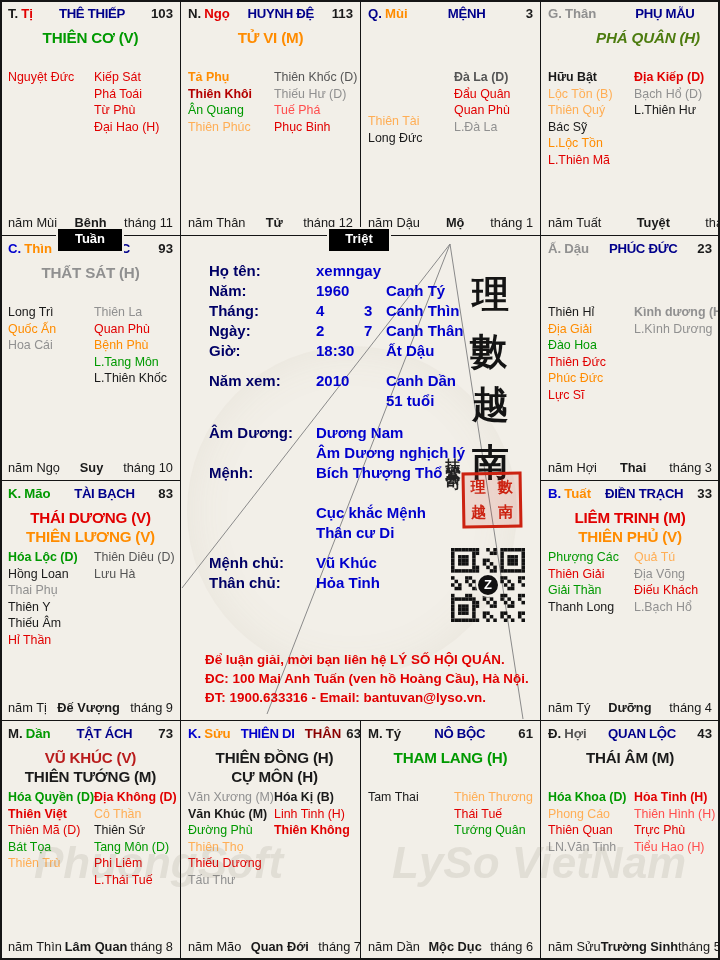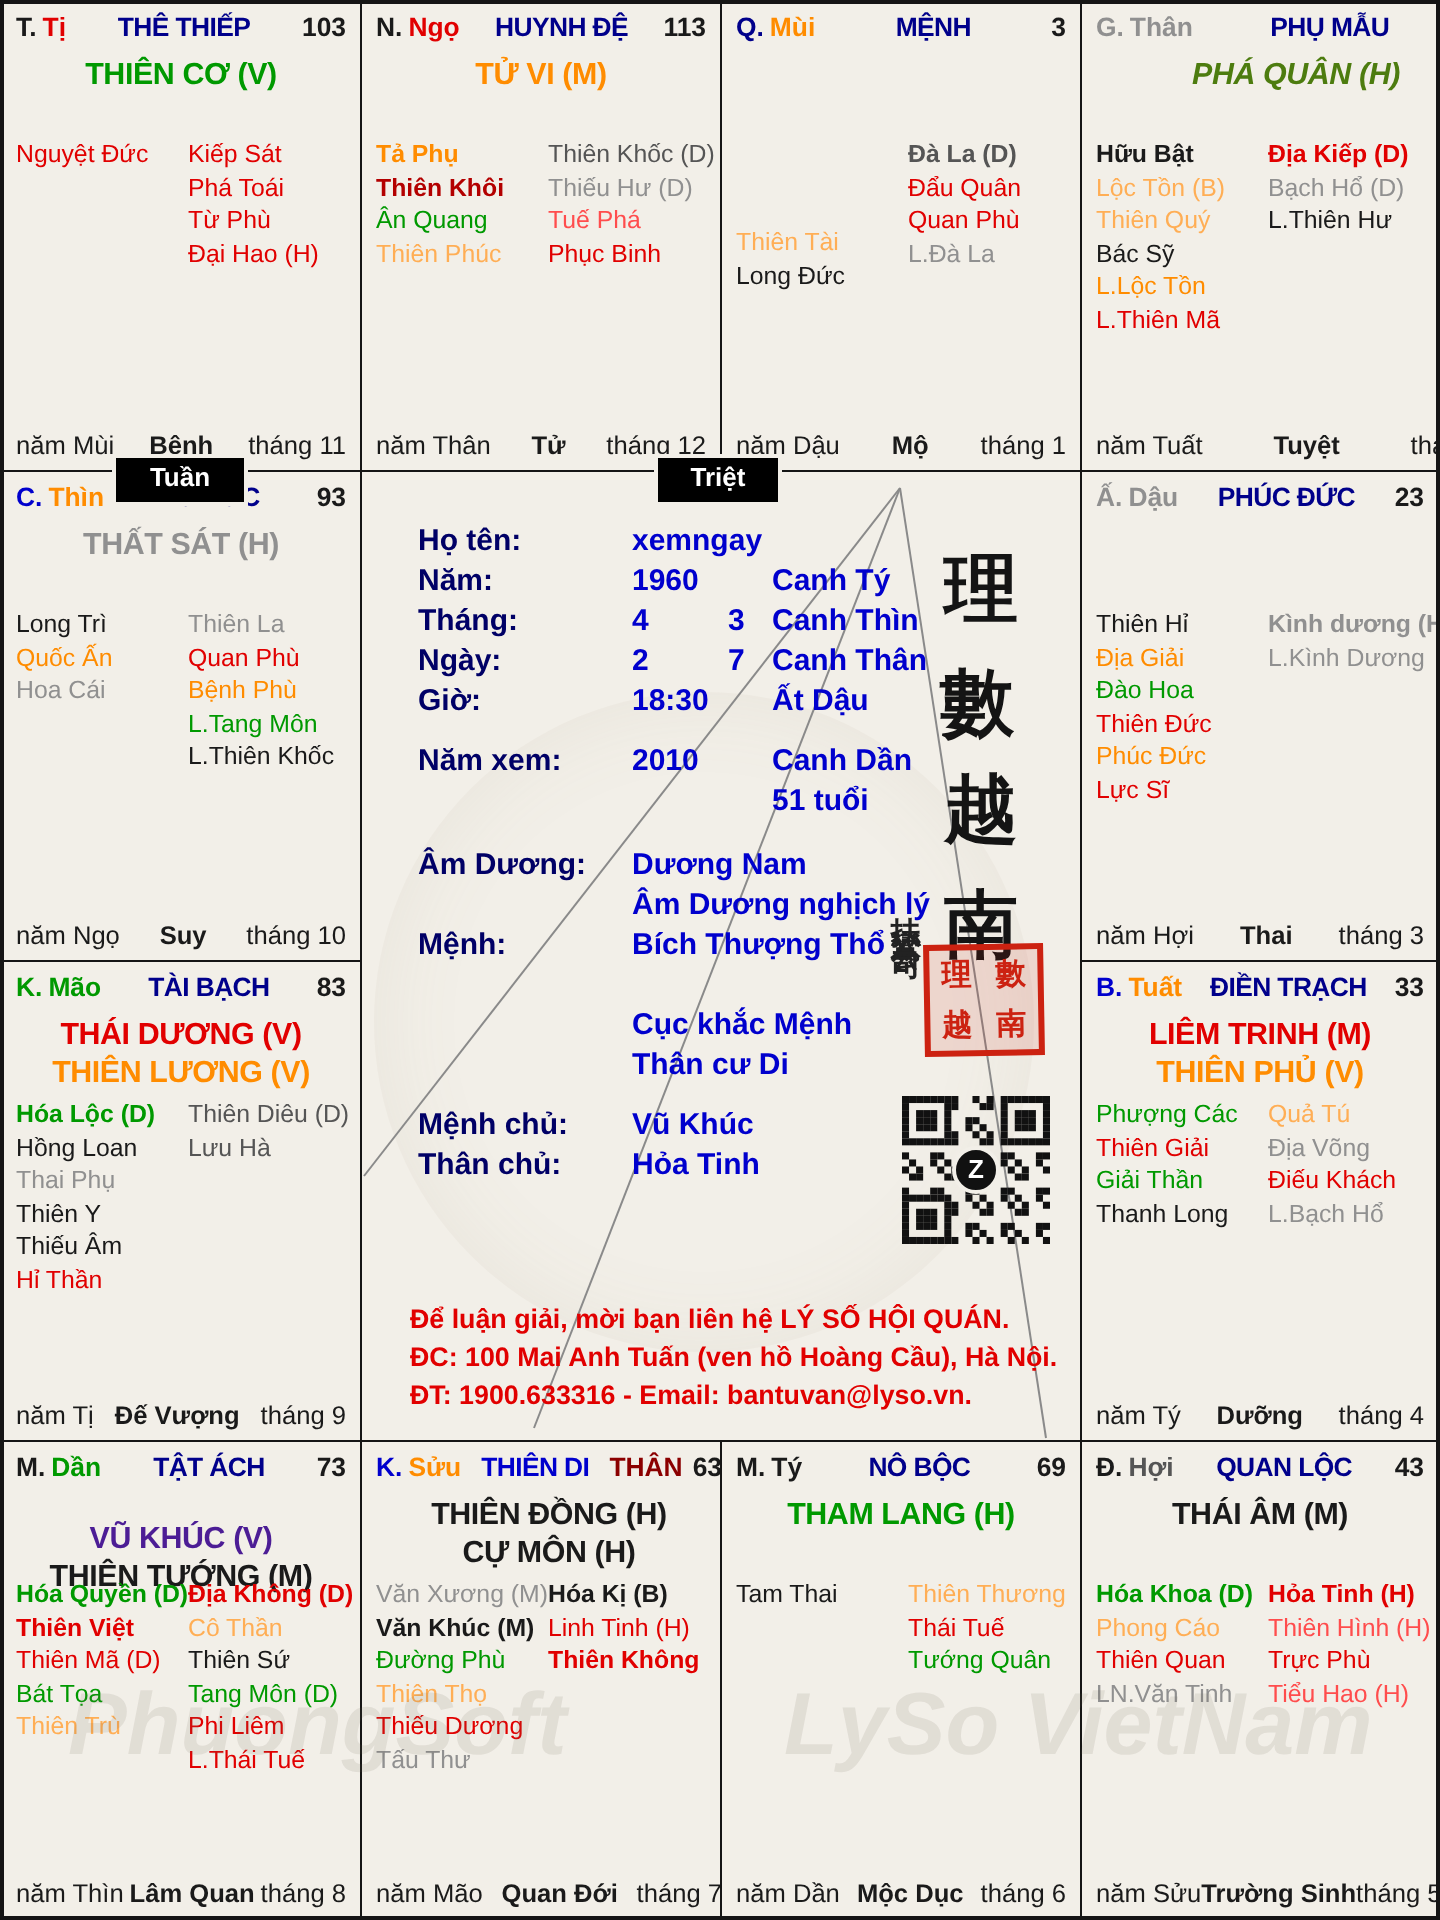--- a/index.html
+++ b/index.html
@@ -346,7 +346,7 @@
     <div class="phead">
       <span class="stem"><b style="color: rgb(26, 26, 26);">M.</b><b class="br" style="color: rgb(26, 26, 26);">Tý</b></span>
       <span class="pname" style="color: rgb(0, 0, 139);">NÔ BỘC</span>
-      <span class="age">69</span>
+      <span class="age">61</span>
     </div>
     <div class="mains">
         <div class="sline" style="color: rgb(0, 153, 0);">THAM LANG (H)</div>

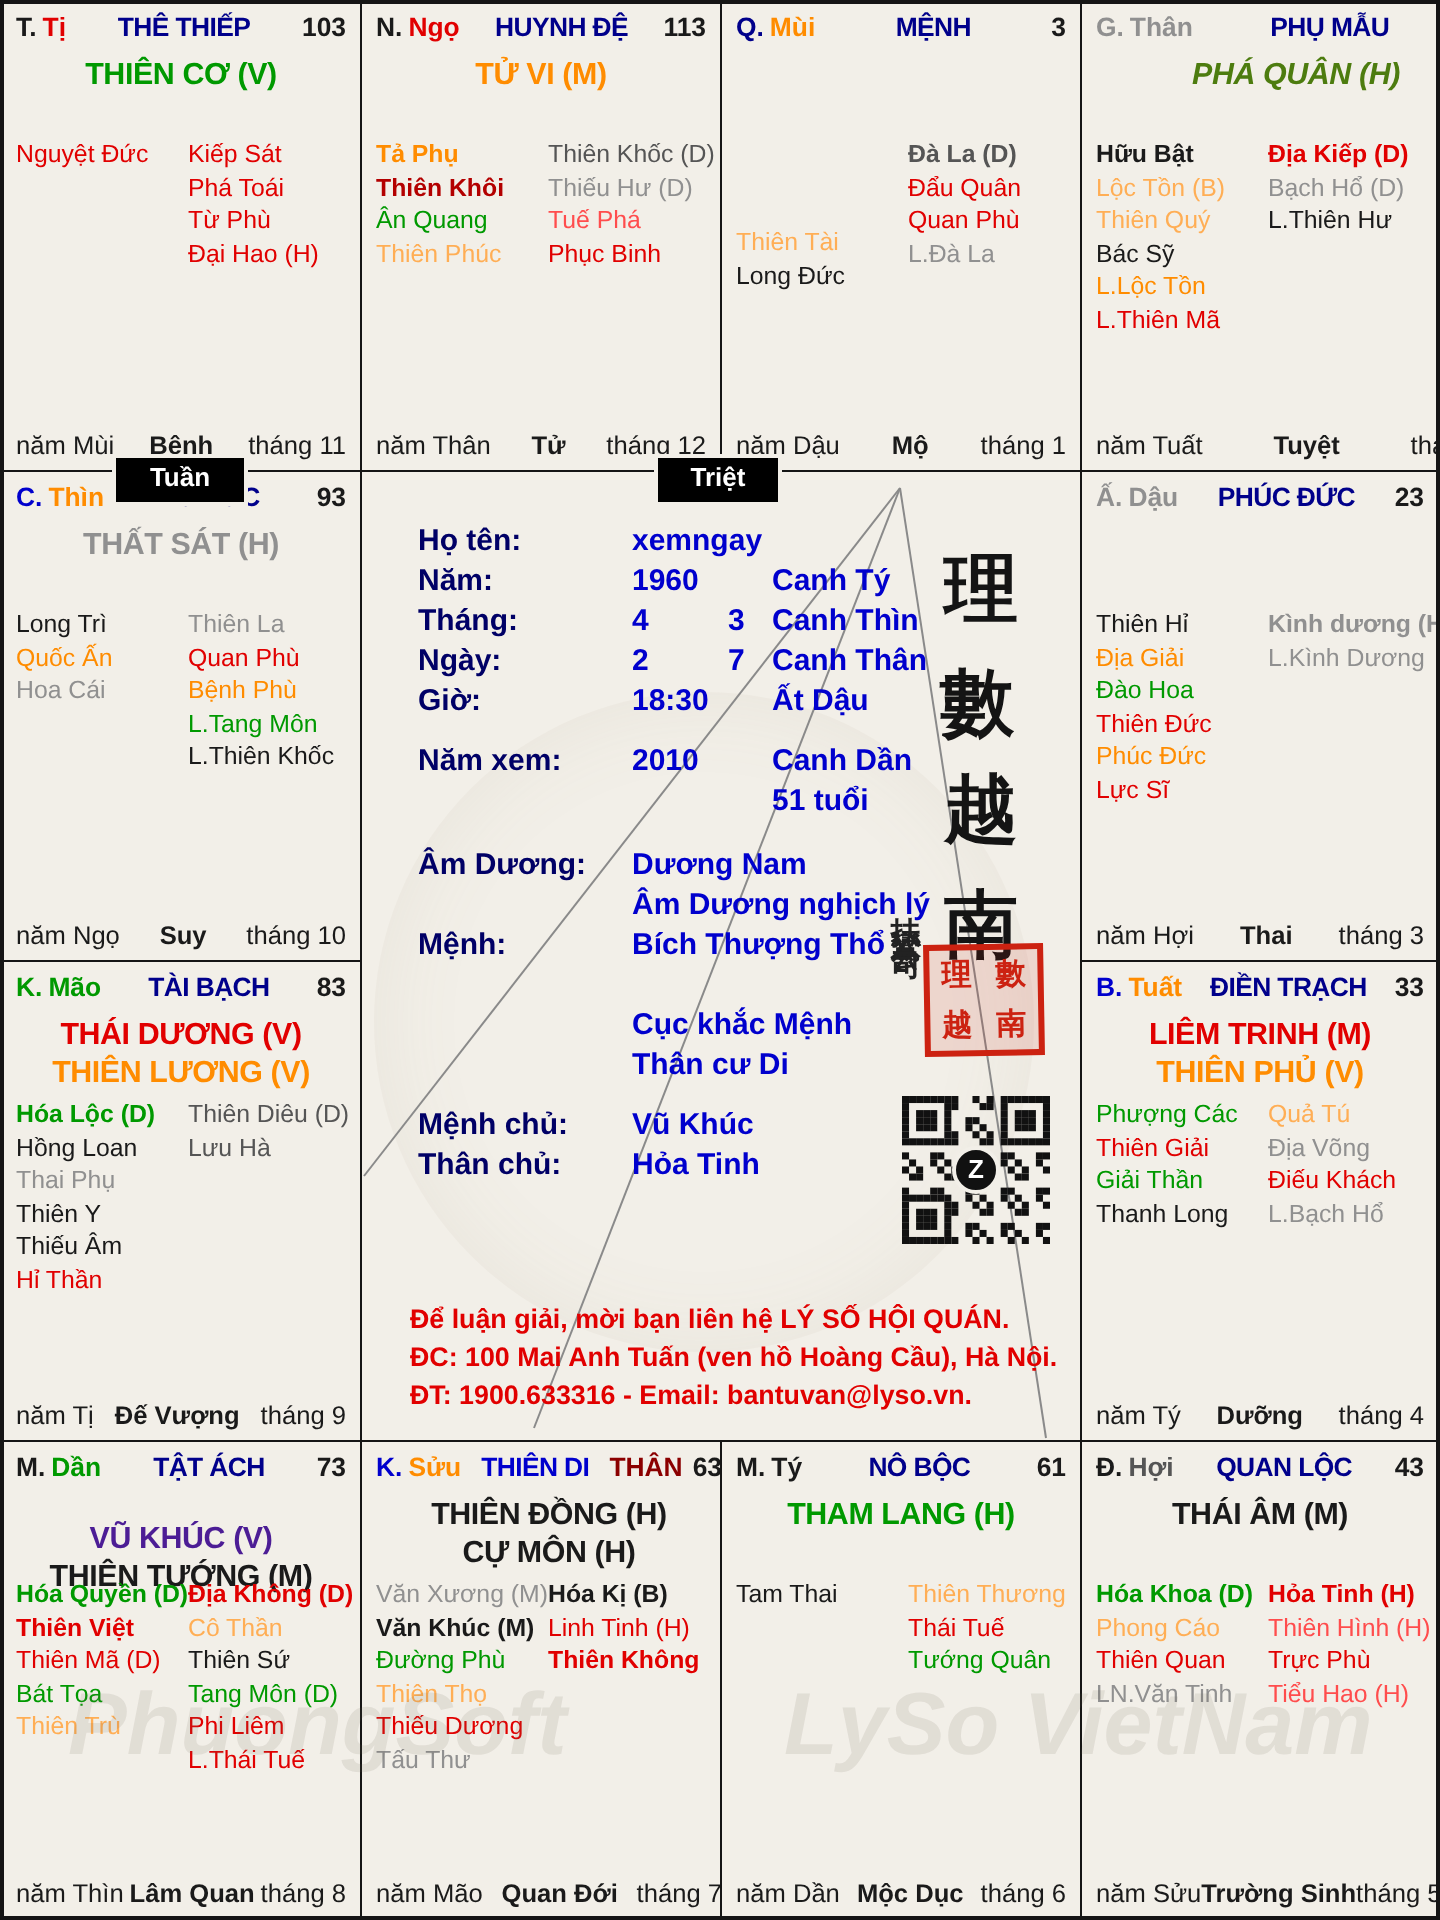--- a/index.html
+++ b/index.html
@@ -286,7 +286,7 @@
       <span class="age">73</span>
     </div>
     <div class="mains">
-        <div class="sline" style="color: #4c1d95; margin-top: 12px;">VŨ KHÚC (V)</div>
+        <div class="sline" style="color: #b91c1c;">VŨ KHÚC (V)</div>
         <div class="sline" style="color: rgb(26, 26, 26);">THIÊN TƯỚNG (M)</div>
       </div>
     <div class="colL">

